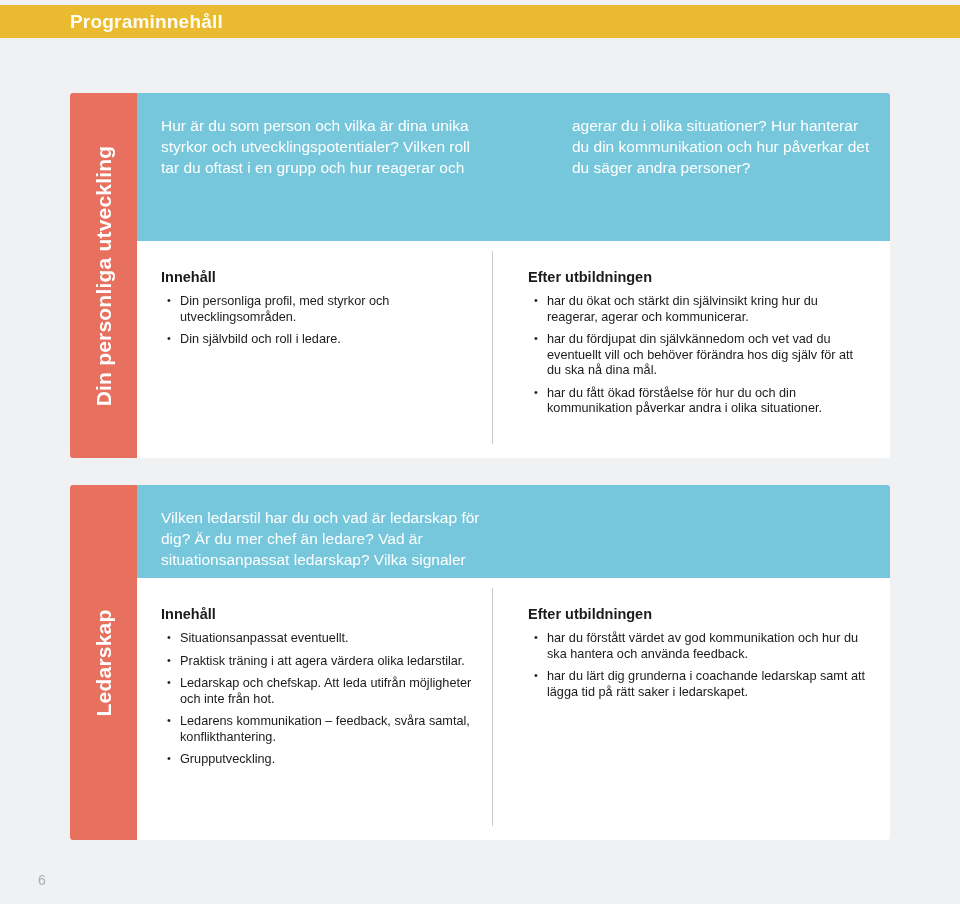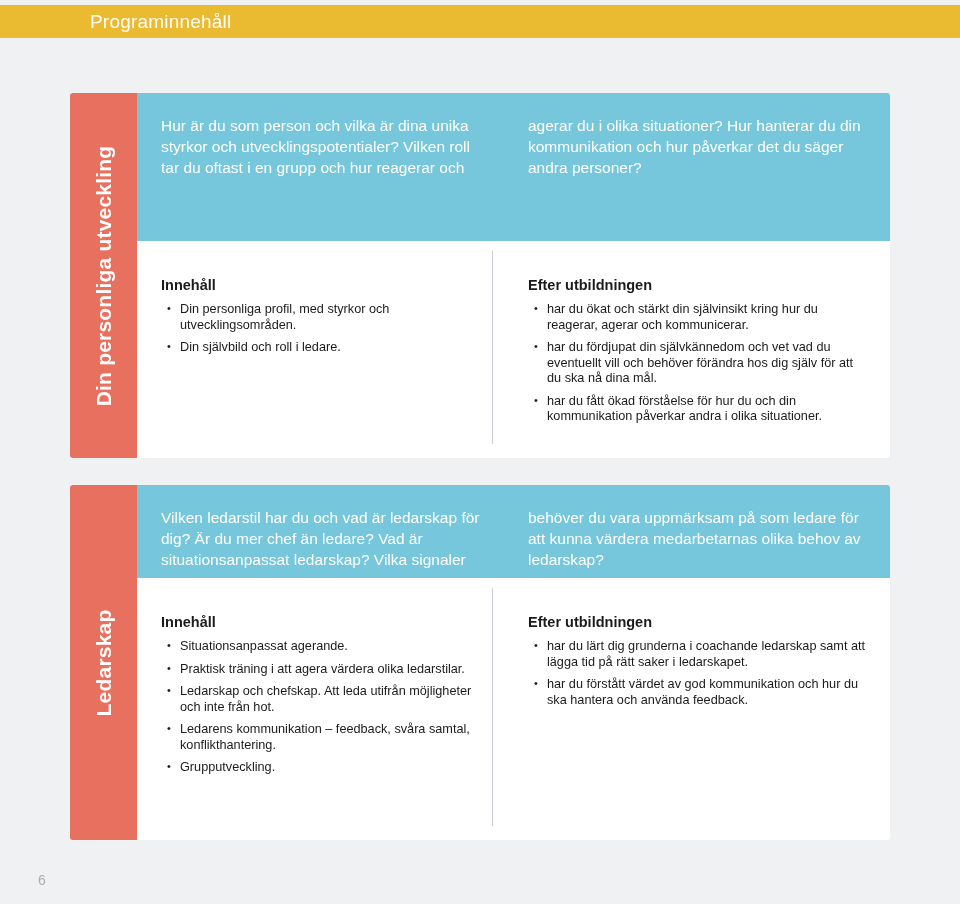--- a/index.html
+++ b/index.html
@@ -31,10 +31,10 @@
     align-items: center;
   }
   .header-title {
-    margin-left: 90px;
+    margin-left: 70px;
     color: #fffdf4;
     font-size: 19px;
-    font-weight: 400;
+    font-weight: 700;
     letter-spacing: 0.2px;
     line-height: 1;
     padding-bottom: 1px;

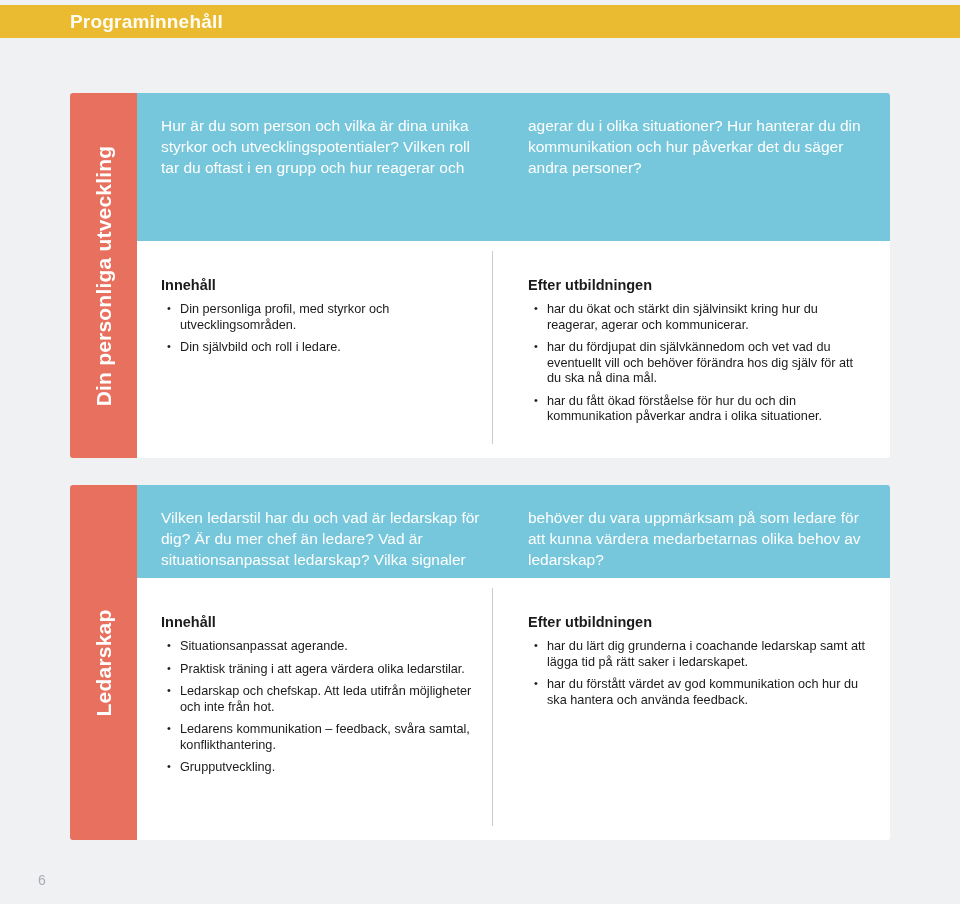--- a/index.html
+++ b/index.html
@@ -85,7 +85,7 @@
     display: flex;
     padding: 22px 0 0 0;
   }
-  .card-1 .intro { height: 148px; }
+  .card-1 .intro { height: 148px; gap: 44px; }
   .card-2 .intro { height: 93px; }
 
   .intro-col {

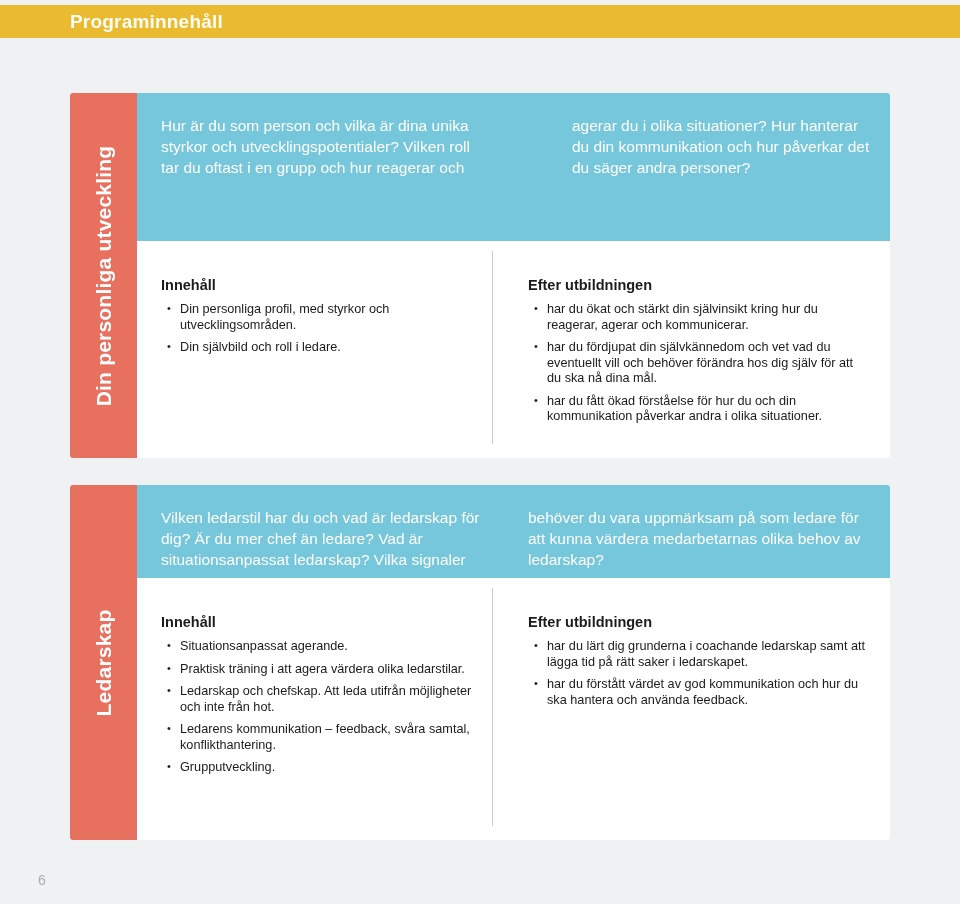--- a/index.html
+++ b/index.html
@@ -101,7 +101,7 @@
   .content {
     flex: 1 1 auto;
     display: flex;
-    padding-top: 36px;
+    padding-top: 28px;
     position: relative;
   }
   .content-col { position: relative; }

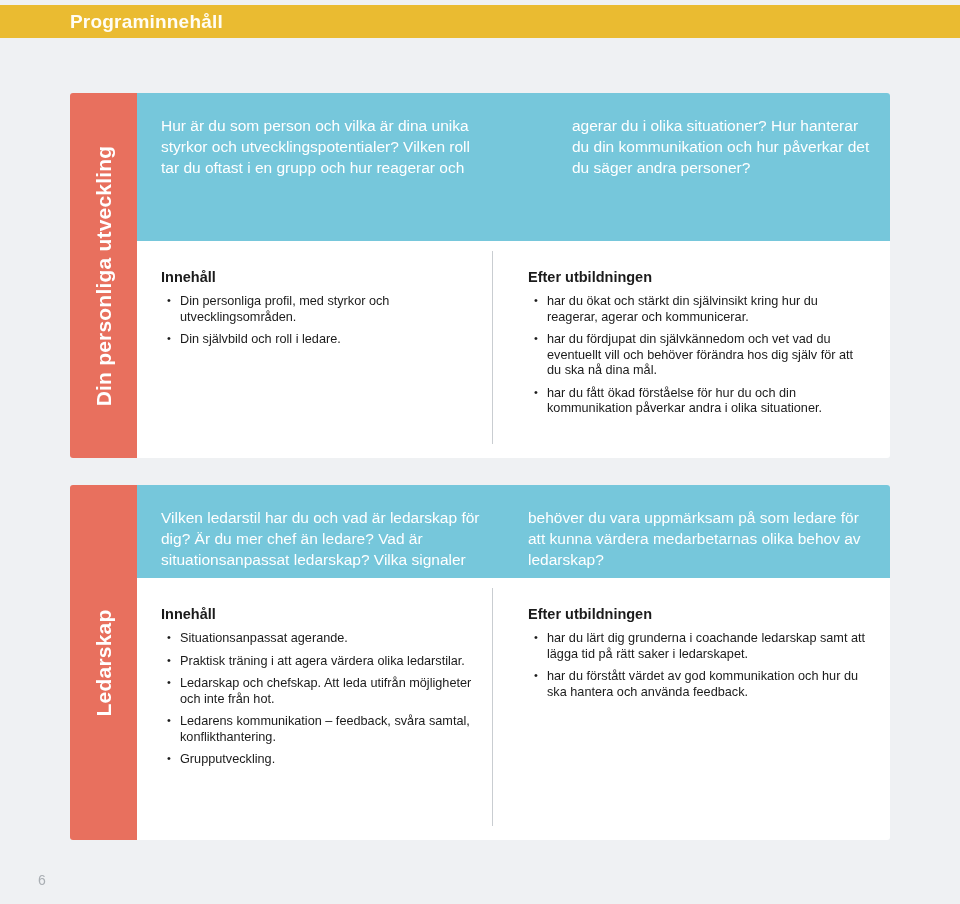--- a/index.html
+++ b/index.html
@@ -208,7 +208,6 @@
 
       <div class="intro">
         <div class="intro-col intro-col-left">Vilken ledarstil har du och vad är ledarskap för dig? Är du mer chef än ledare? Vad är situationsanpassat ledarskap? Vilka signaler</div>
-        <div class="intro-col intro-col-right">behöver du vara uppmärksam på som ledare för att kunna värdera medarbetarnas olika behov av ledarskap?</div>
       </div>
 
       <div class="content">

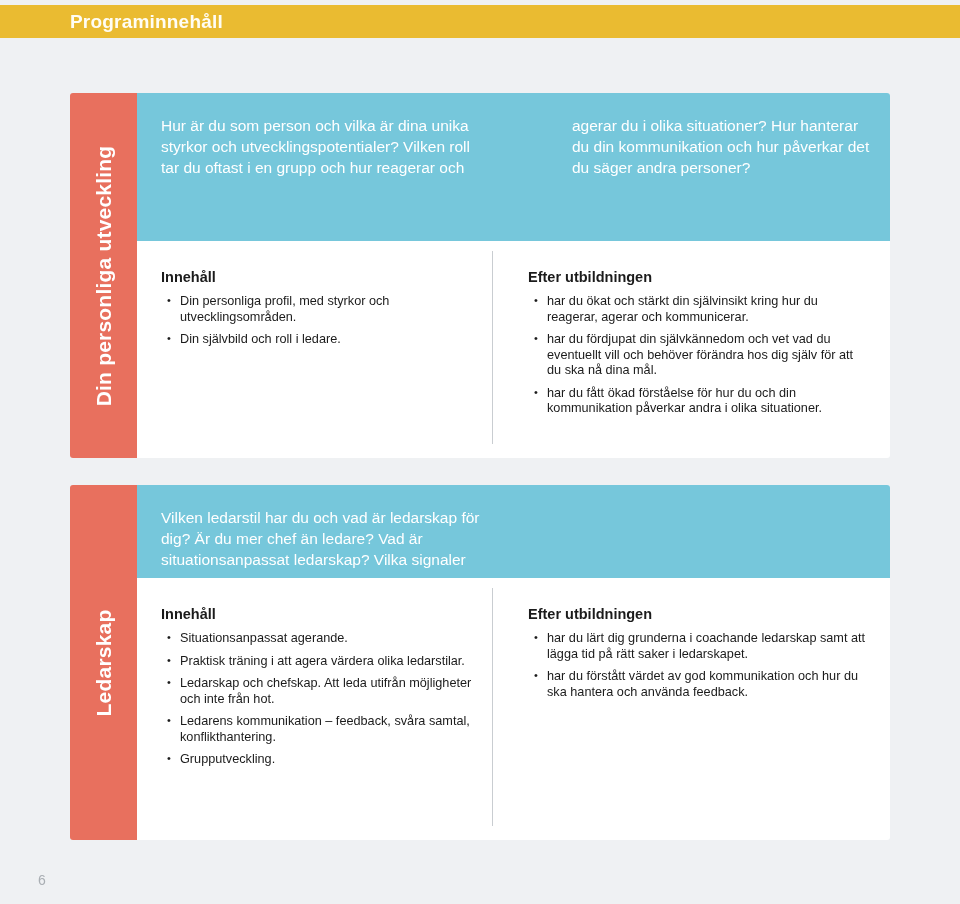--- a/index.html
+++ b/index.html
@@ -216,7 +216,7 @@
         <div class="content-col content-col-left">
           <div class="sec-heading">Innehåll</div>
           <ul class="bullets">
-            <li>Situationsanpassat agerande.</li>
+            <li>Situationsanpassat eventuellt.</li>
             <li>Praktisk träning i att agera värdera olika ledarstilar.</li>
             <li>Ledarskap och chefskap. Att leda utifrån möjligheter och inte från hot.</li>
             <li>Ledarens kommunikation – feedback, svåra samtal, konflikthantering.</li>

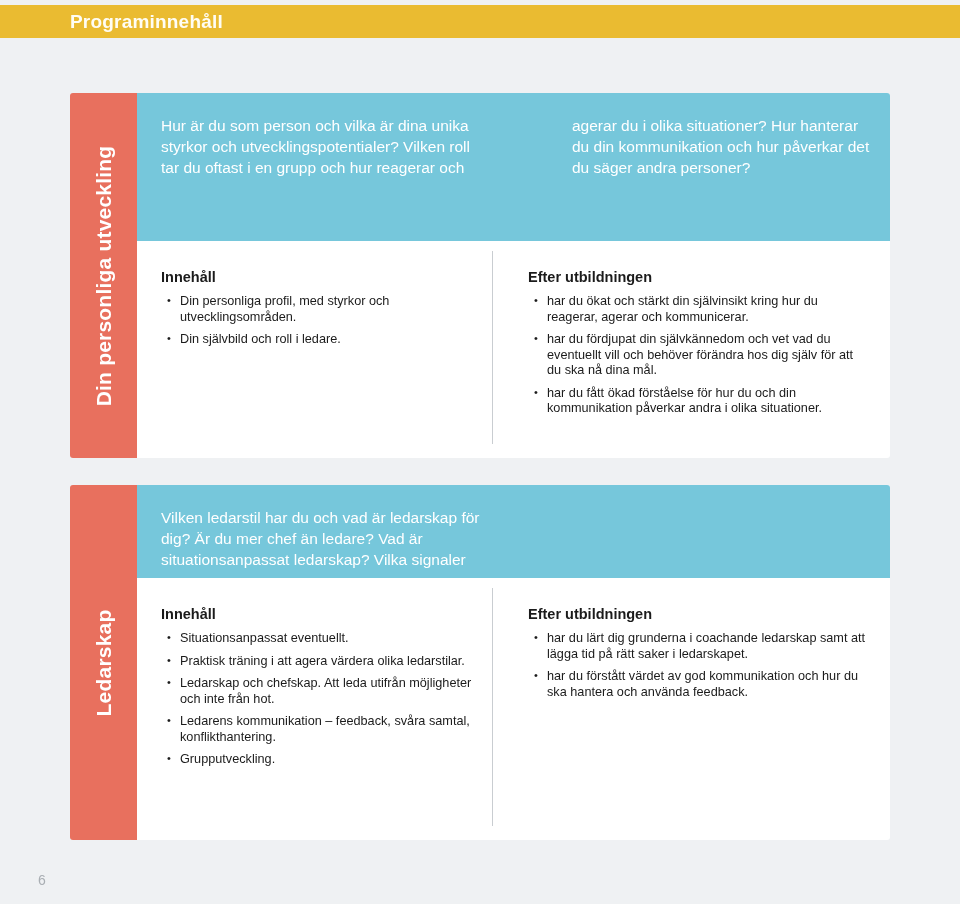--- a/index.html
+++ b/index.html
@@ -227,8 +227,8 @@
         <div class="content-col content-col-right">
           <div class="sec-heading">Efter utbildningen</div>
           <ul class="bullets">
+            <li>har du förstått värdet av god kommunikation och hur du ska hantera och använda feedback.</li>
             <li>har du lärt dig grunderna i coachande ledarskap samt att lägga tid på rätt saker i ledarskapet.</li>
-            <li>har du förstått värdet av god kommunikation och hur du ska hantera och använda feedback.</li>
           </ul>
         </div>
       </div>

